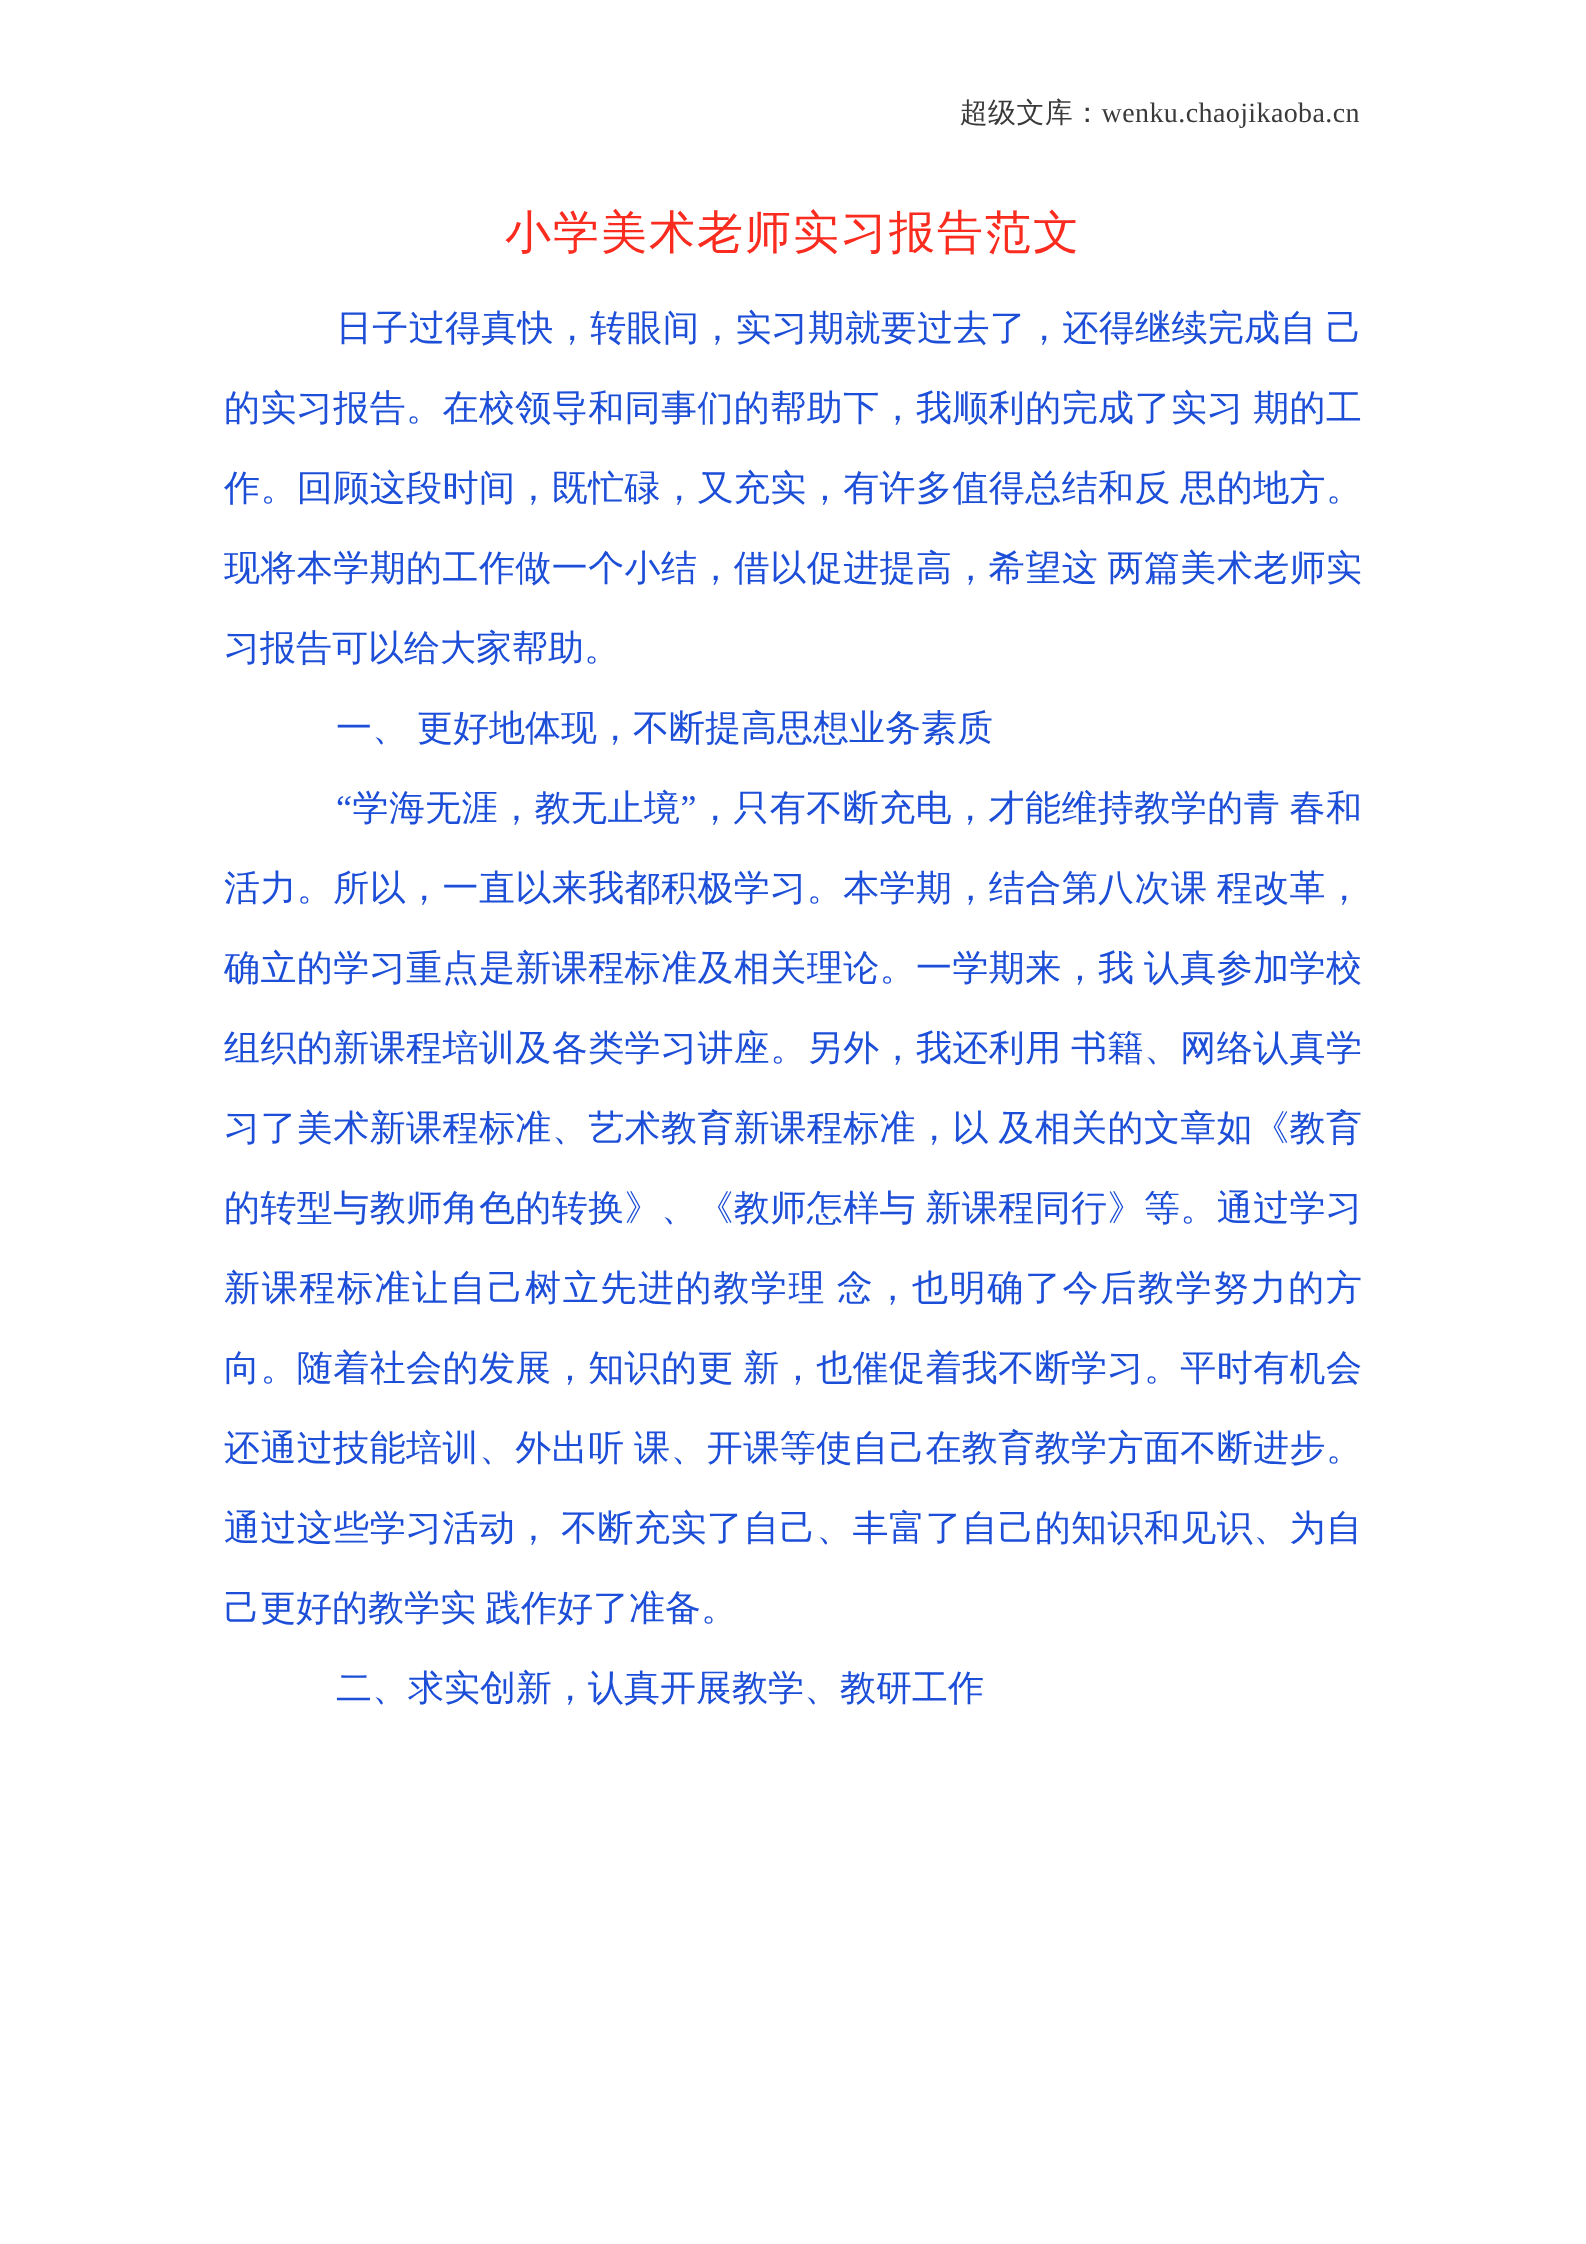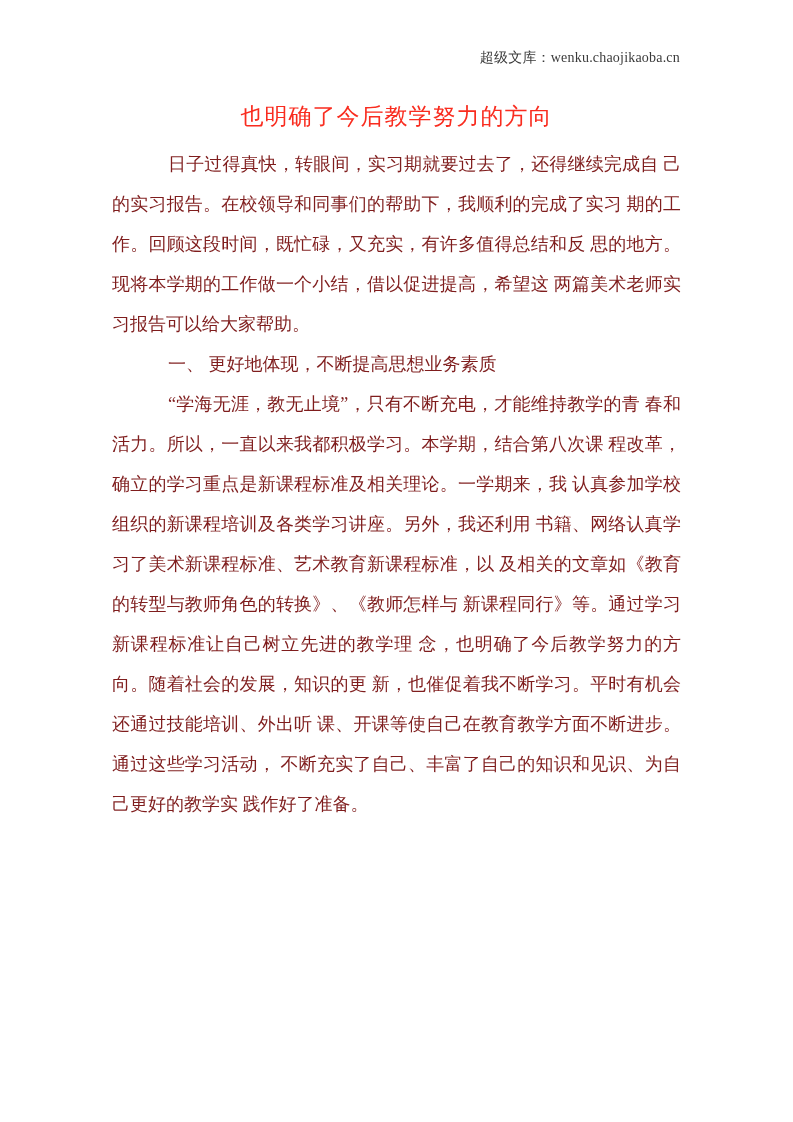--- a/index.html
+++ b/index.html
@@ -56,7 +56,7 @@
     <span class="header-text">超级文库：wenku.chaojikaoba.cn</span>
   </div>
 
-  <h1 class="title">也明确了今后教学努力的方向</h1>
+  <h1 class="title">小学美术老师实习报告范文</h1>
 
   <div class="content">
     <p class="para">日子过得真快，转眼间，实习期就要过去了，还得继续完成自 己的实习报告。在校领导和同事们的帮助下，我顺利的完成了实习 期的工作。回顾这段时间，既忙碌，又充实，有许多值得总结和反 思的地方。现将本学期的工作做一个小结，借以促进提高，希望这 两篇美术老师实习报告可以给大家帮助。</p>

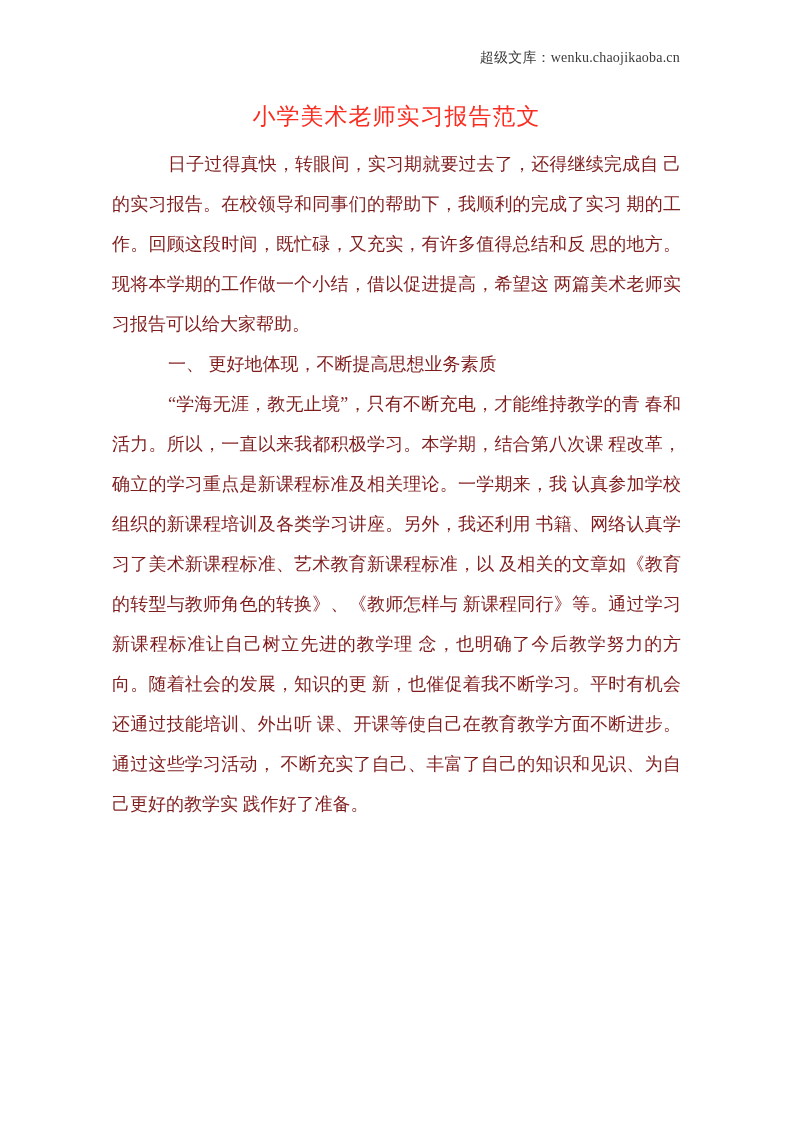--- a/index.html
+++ b/index.html
@@ -37,7 +37,7 @@
     margin: 10px 112px 0 112px;
     font-size: 18px;
     line-height: 40px;
-    color: #7f1d1d;
+    color: #1d4ed8;
     text-align: justify;
     text-justify: inter-ideograph;
     word-break: break-all;

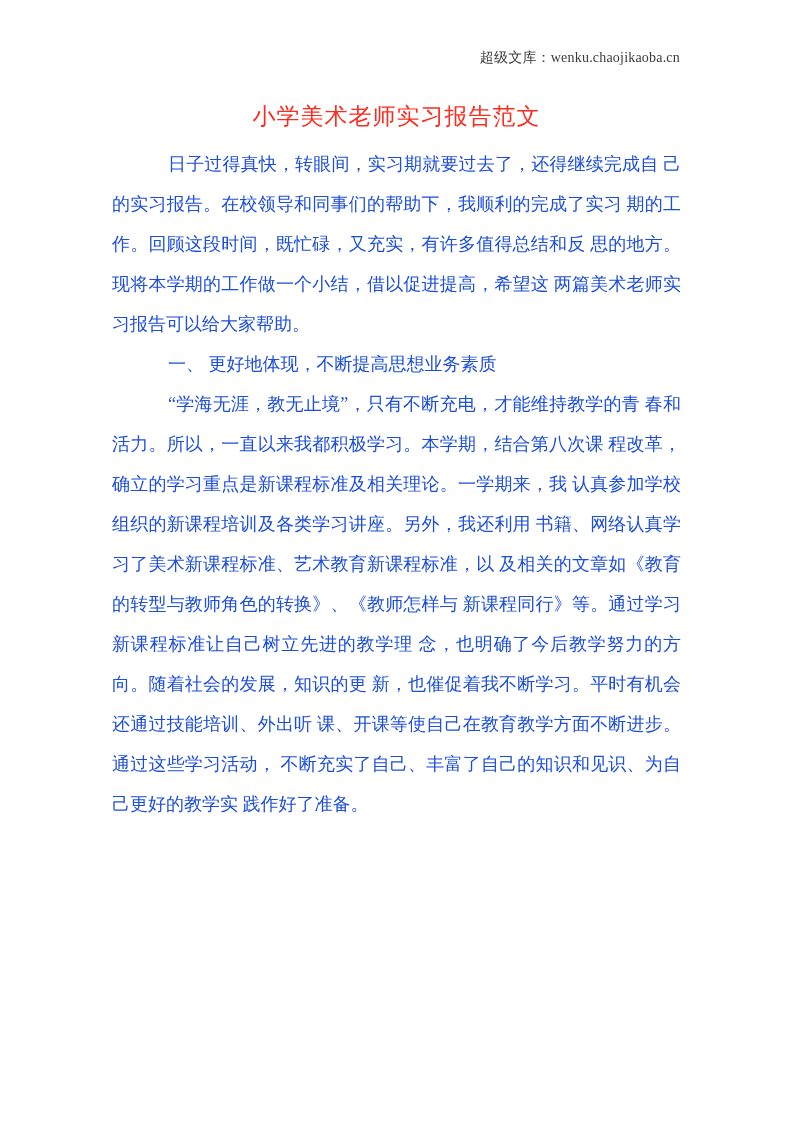--- a/index.html
+++ b/index.html
@@ -62,6 +62,7 @@
     <p class="para">日子过得真快，转眼间，实习期就要过去了，还得继续完成自 己的实习报告。在校领导和同事们的帮助下，我顺利的完成了实习 期的工作。回顾这段时间，既忙碌，又充实，有许多值得总结和反 思的地方。现将本学期的工作做一个小结，借以促进提高，希望这 两篇美术老师实习报告可以给大家帮助。</p>
     <p class="para heading">一、 更好地体现，不断提高思想业务素质</p>
     <p class="para">“学海无涯，教无止境”，只有不断充电，才能维持教学的青 春和活力。所以，一直以来我都积极学习。本学期，结合第八次课 程改革，确立的学习重点是新课程标准及相关理论。一学期来，我 认真参加学校组织的新课程培训及各类学习讲座。另外，我还利用 书籍、网络认真学习了美术新课程标准、艺术教育新课程标准，以 及相关的文章如《教育的转型与教师角色的转换》、《教师怎样与 新课程同行》等。通过学习新课程标准让自己树立先进的教学理 念，也明确了今后教学努力的方向。随着社会的发展，知识的更 新，也催促着我不断学习。平时有机会还通过技能培训、外出听 课、开课等使自己在教育教学方面不断进步。通过这些学习活动， 不断充实了自己、丰富了自己的知识和见识、为自己更好的教学实 践作好了准备。</p>
+    <p class="para heading">二、求实创新，认真开展教学、教研工作</p>
   </div>
 
 </div>

